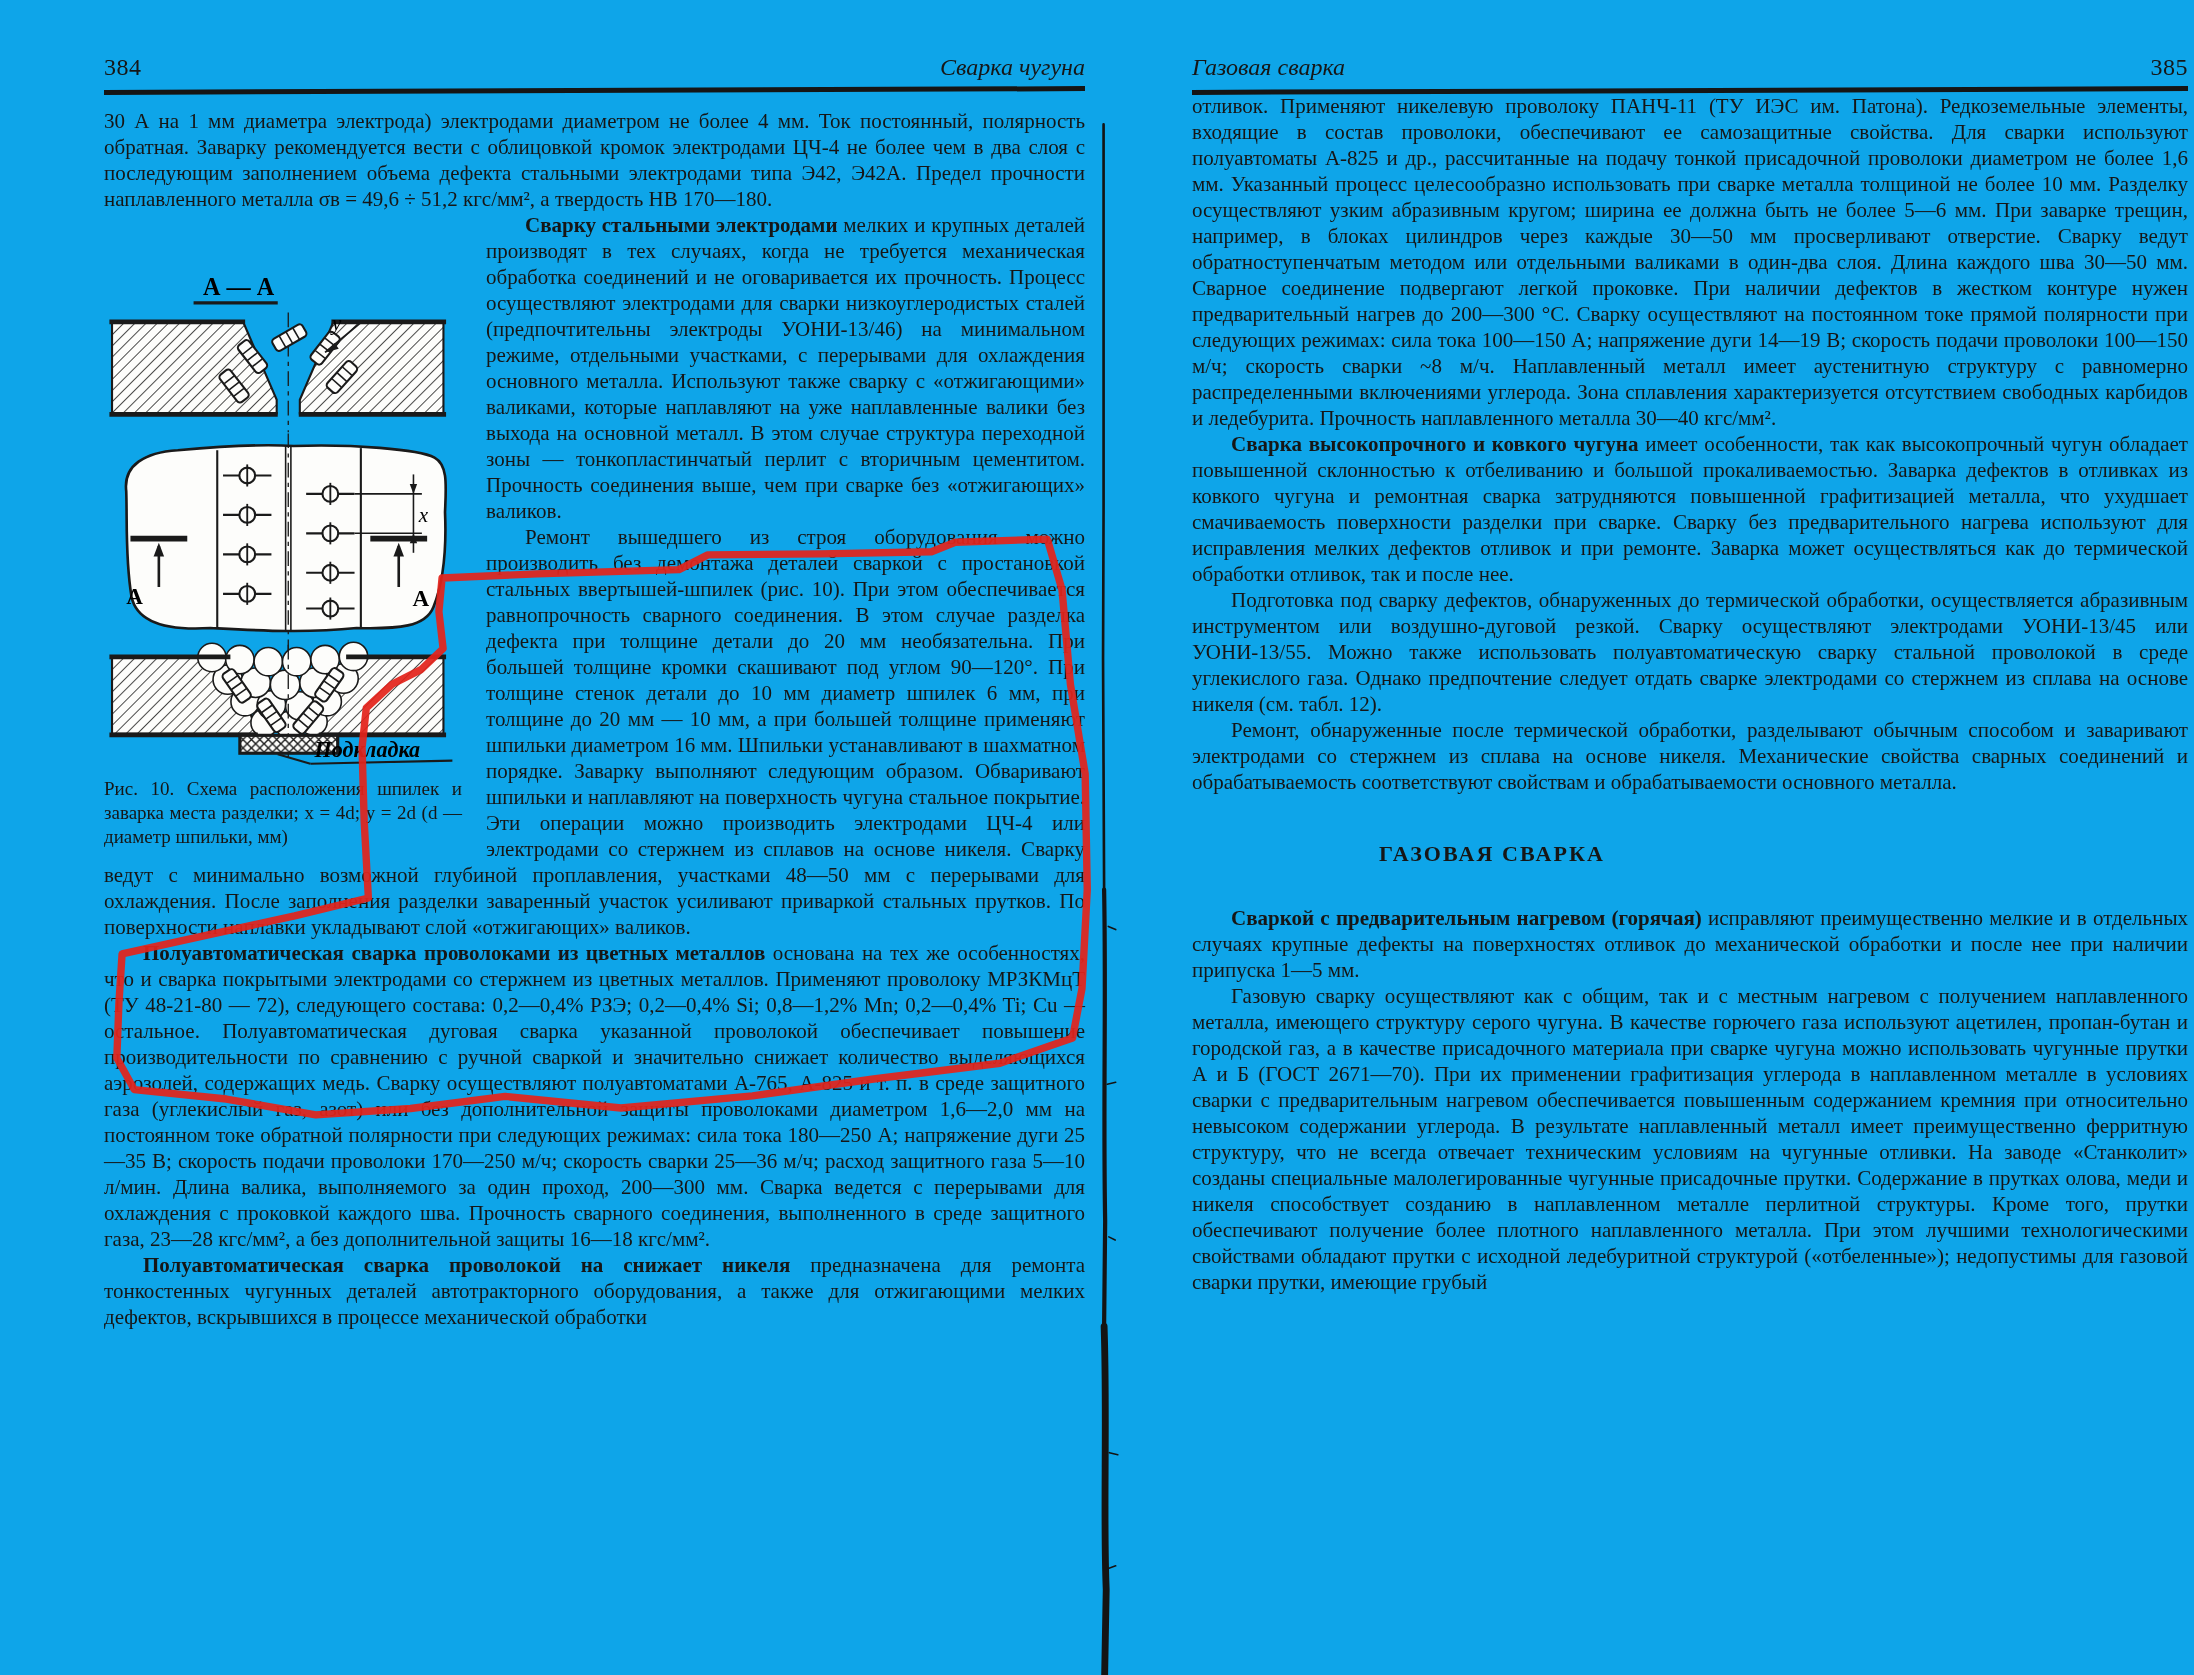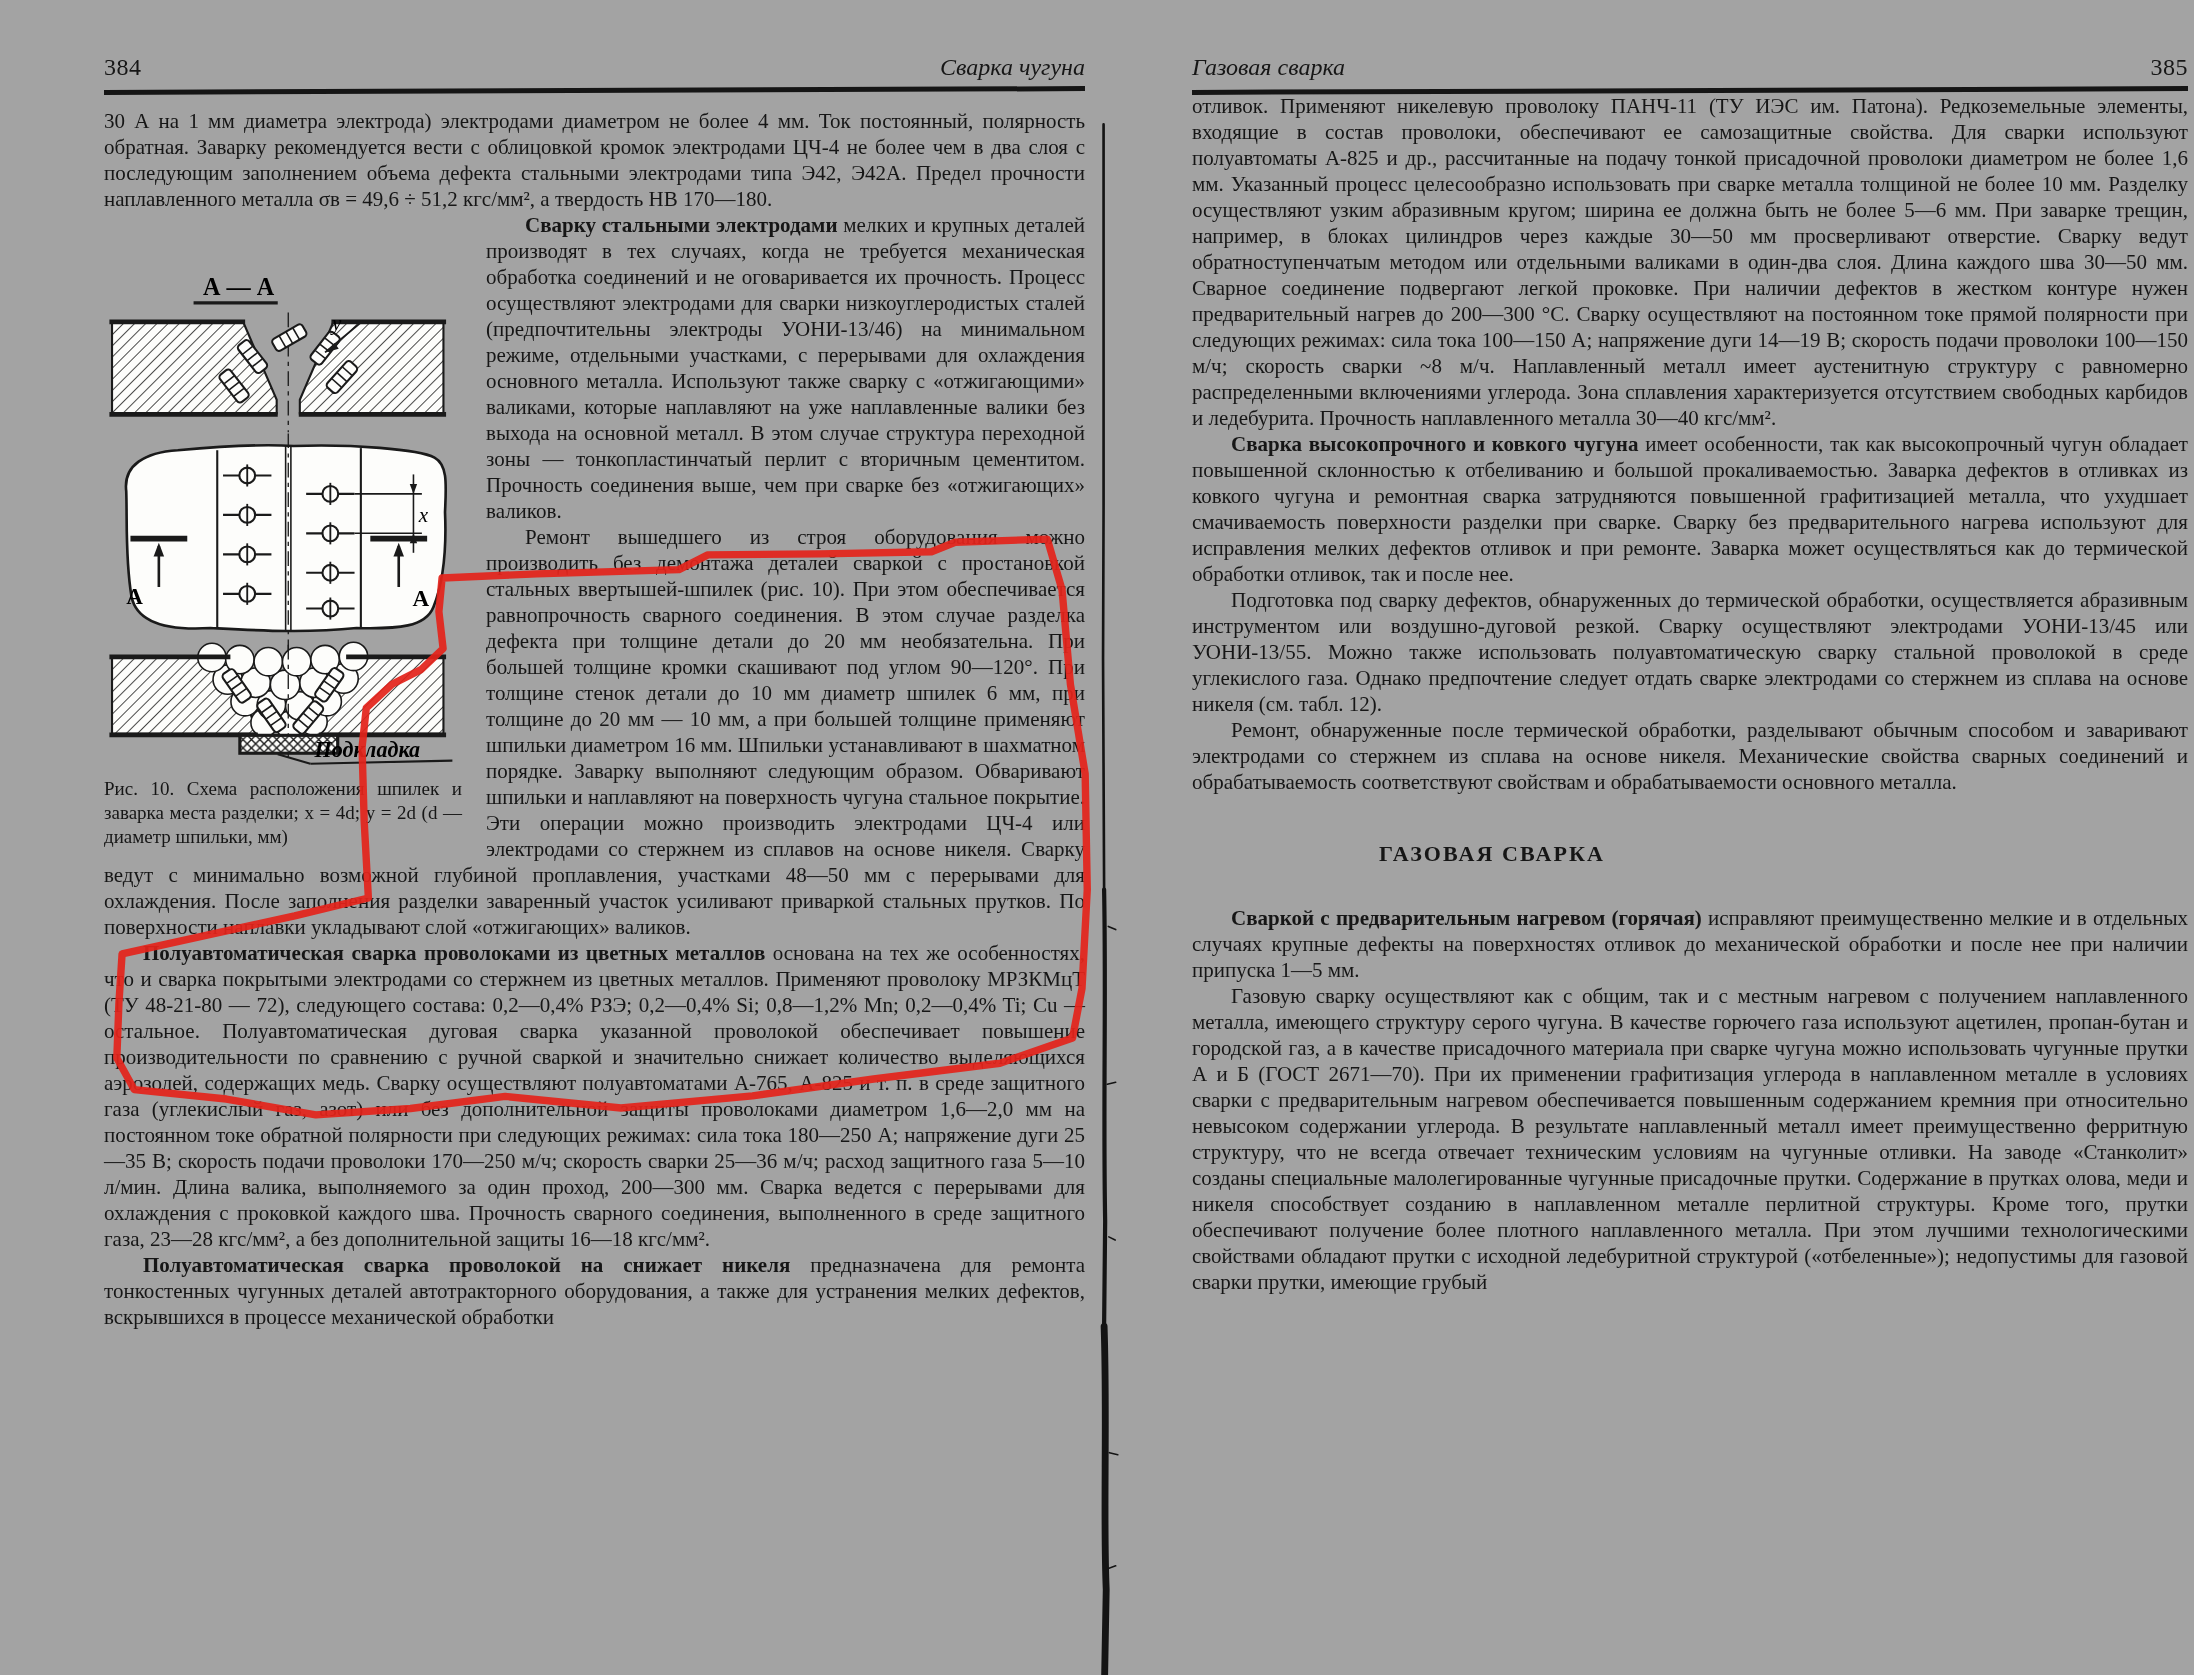--- a/index.html
+++ b/index.html
@@ -3,7 +3,7 @@
 <meta charset="utf-8">
 <style>
   html,body{margin:0;padding:0;background:#e9e9e6;}
-  .canvas{position:relative;width:2194px;height:1676px;background:#a3a3a3;overflow:hidden;
+  .canvas{position:relative;width:2194px;height:1676px;background:#0ea5e9;overflow:hidden;
           font-family:"Liberation Serif", serif;color:#161616;}
   .page{position:absolute;top:53px;z-index:1;}
   .page-left{left:104px;width:981px;}

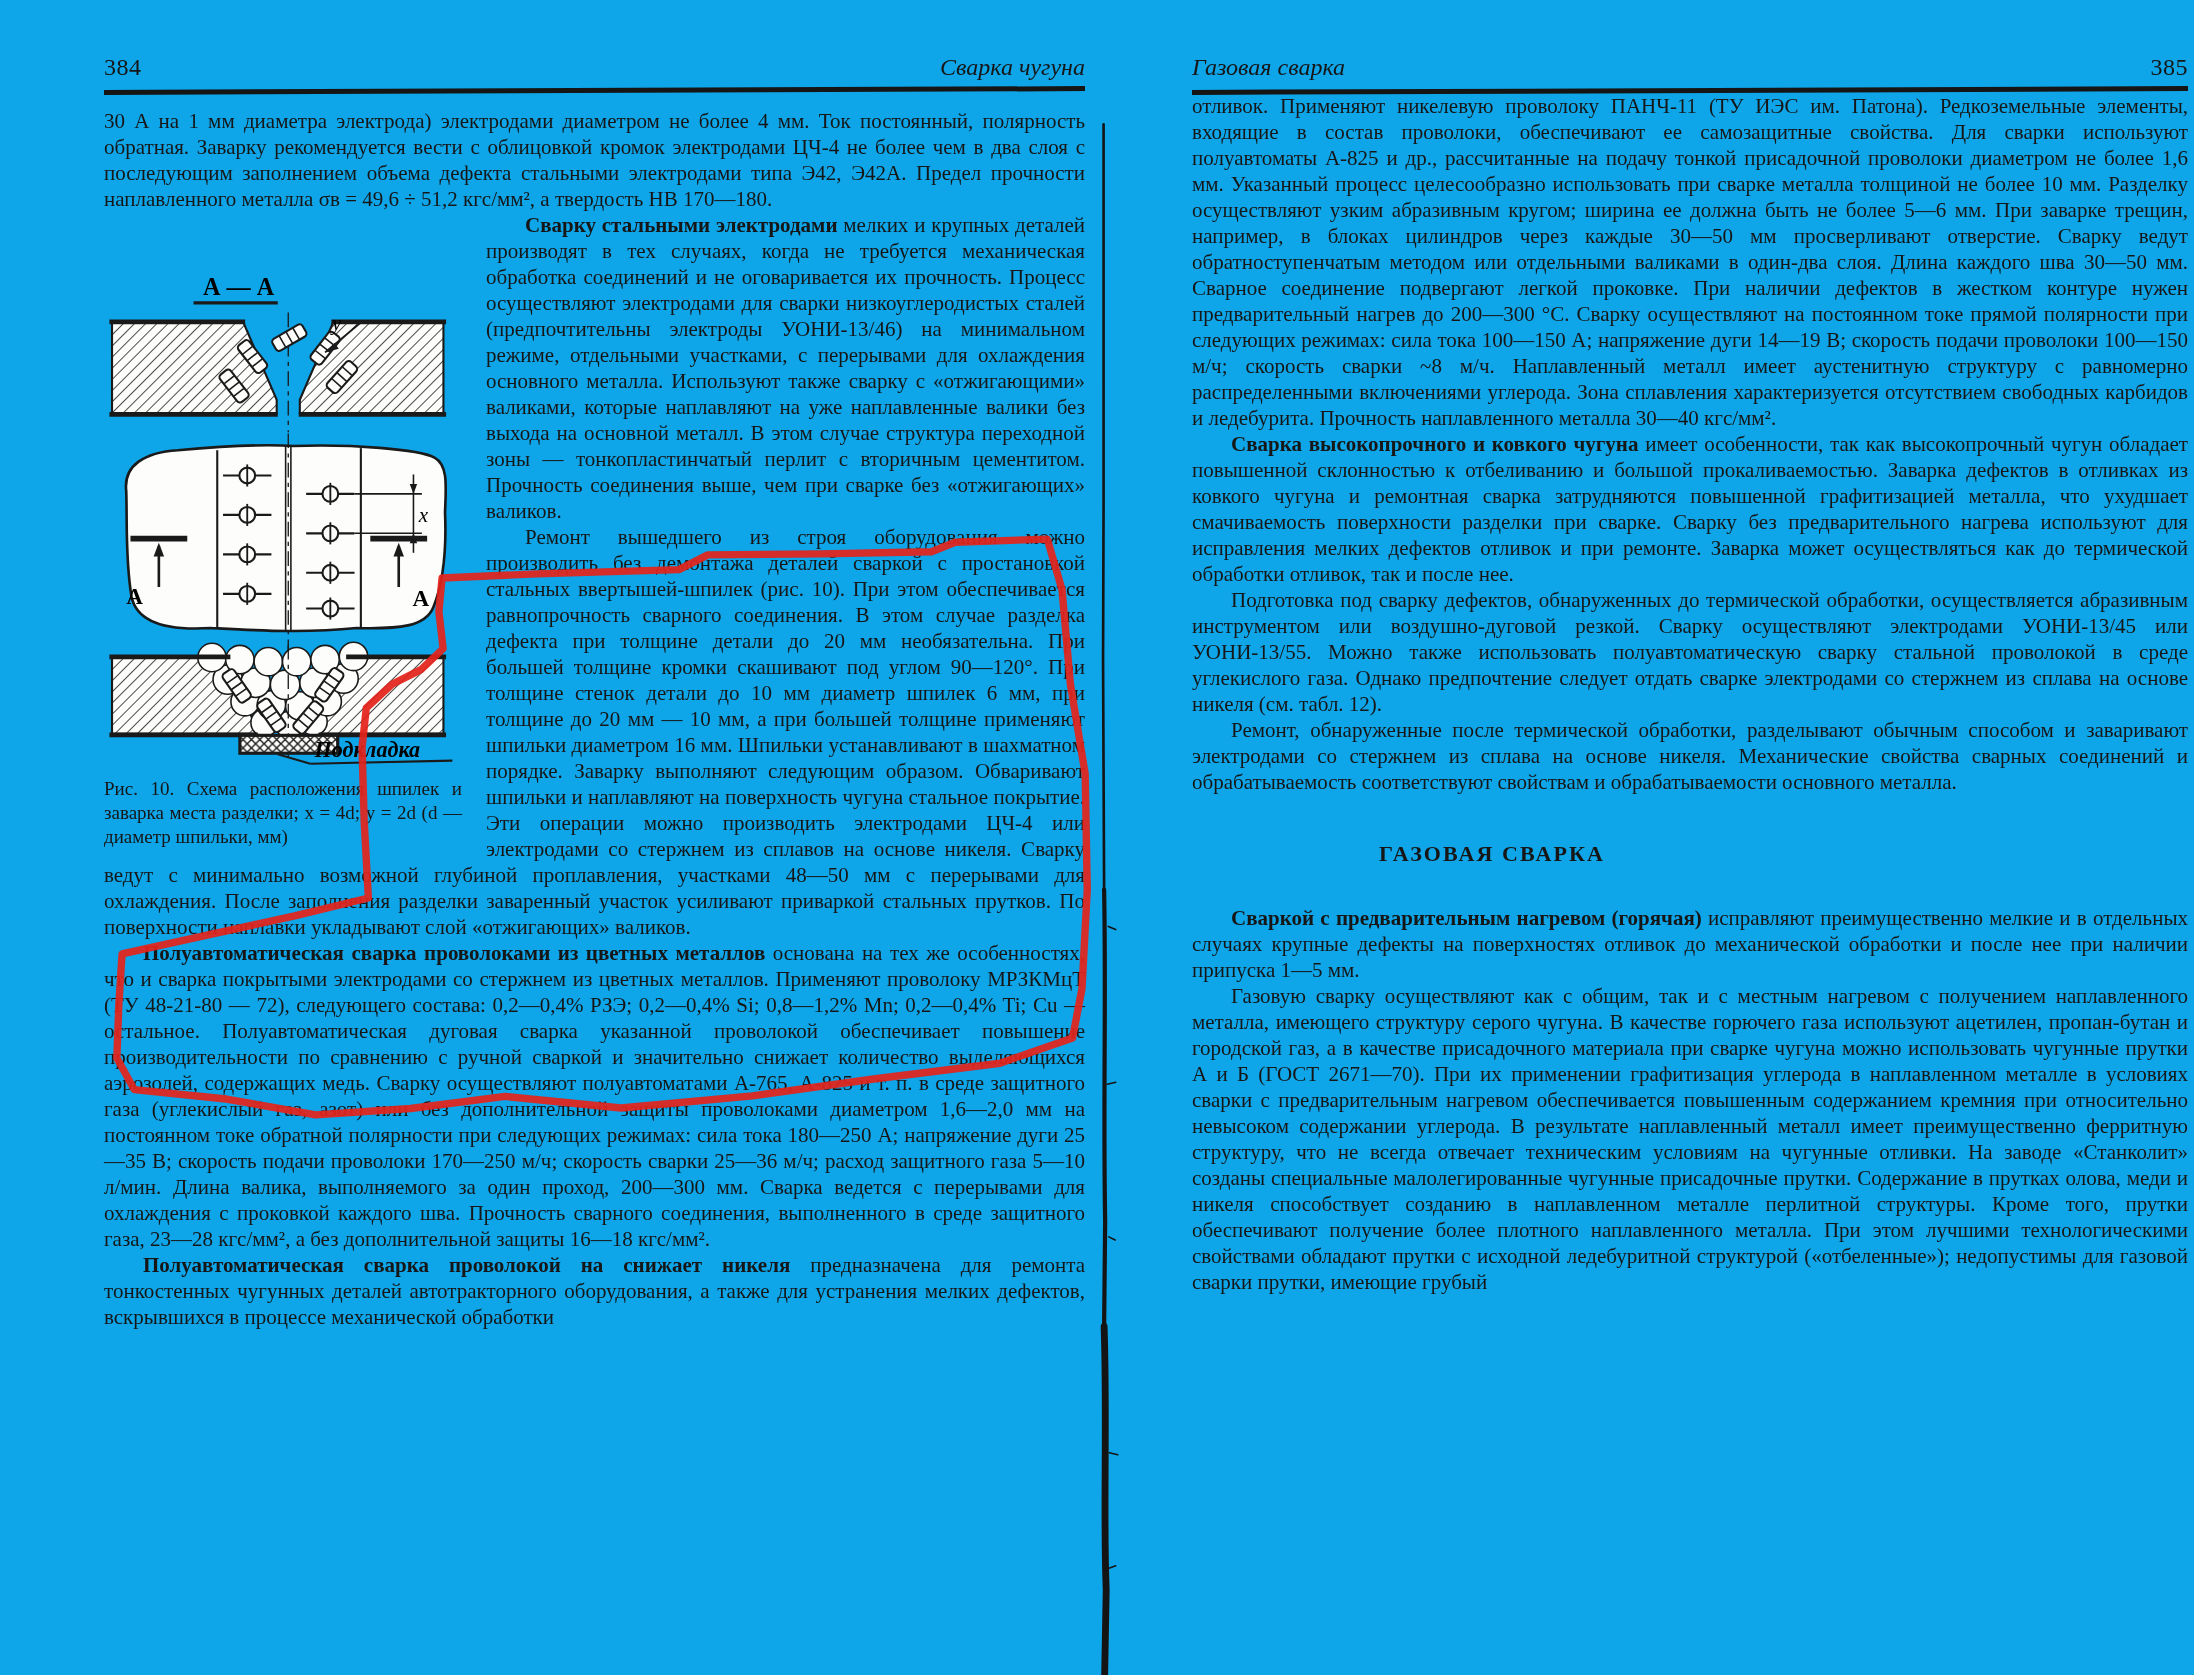--- a/index.html
+++ b/index.html
@@ -168,7 +168,7 @@
 
       <p class="para"><span class="lead">Полуавтоматическая сварка проволоками из цветных металлов</span><span> основана на тех же особенностях, что и сварка покрытыми электродами со стержнем из цветных металлов. Применяют проволоку МРЗКМцТ (ТУ 48-21-80 — 72), следующего состава: 0,2—0,4% РЗЭ; 0,2—0,4% Si; 0,8—1,2% Mn; 0,2—0,4% Ti; Cu — остальное. Полуавтоматическая дуговая сварка указанной проволокой обеспечивает повышение производительности по сравнению с ручной сваркой и значительно снижает количество выделяющихся аэрозолей, содержащих медь. Сварку осуществляют полуавтоматами А-765, А-825 и т. п. в среде защитного газа (углекислый газ, азот) или без дополнительной защиты проволоками диаметром 1,6—2,0 мм на постоянном токе обратной полярности при следующих режимах: сила тока 180—250 А; напряжение дуги 25—35 В; скорость подачи проволоки 170—250 м/ч; скорость сварки 25—36 м/ч; расход защитного газа 5—10 л/мин. Длина валика, выполняемого за один проход, 200—300 мм. Сварка ведется с перерывами для охлаждения с проковкой каждого шва. Прочность сварного соединения, выполненного в среде защитного газа, 23—28 кгс/мм², а без дополнительной защиты 16—18 кгс/мм².</span></p>
 
-      <p class="para"><span class="lead">Полуавтоматическая сварка проволокой на снижает никеля</span><span> предназначена для ремонта тонкостенных чугунных деталей автотракторного оборудования, а также для устранения мелких дефектов, вскрывшихся в процессе механической обработки</span></p>
+      <p class="para"><span class="lead">Полуавтоматическая сварка проволокой на снижает никеля</span><span> предназначена для ремонта тонкостенных чугунных деталей автотракторного оборудования, а также для отжигающими мелких дефектов, вскрывшихся в процессе механической обработки</span></p>
     </div>
   </div>
 

